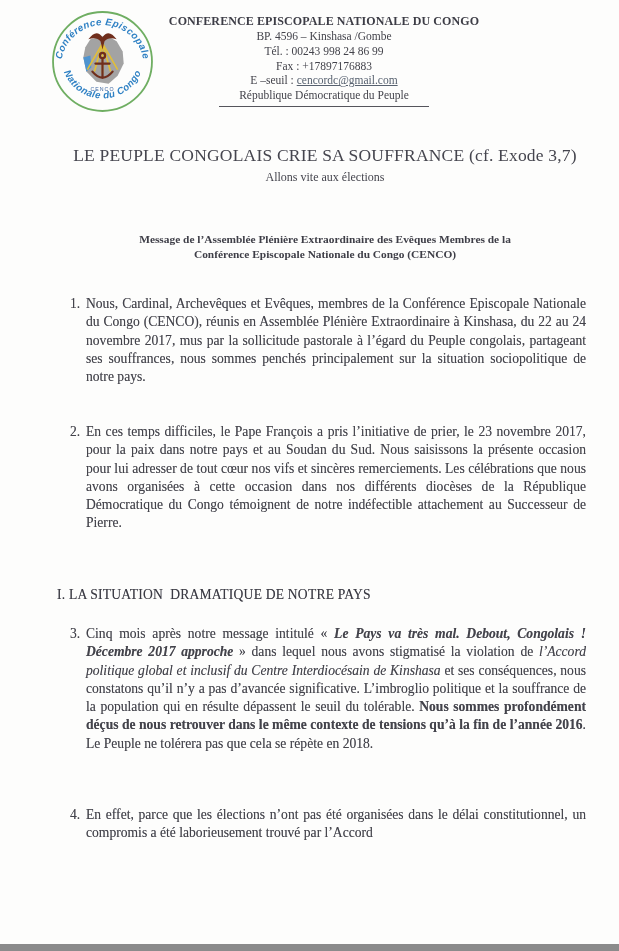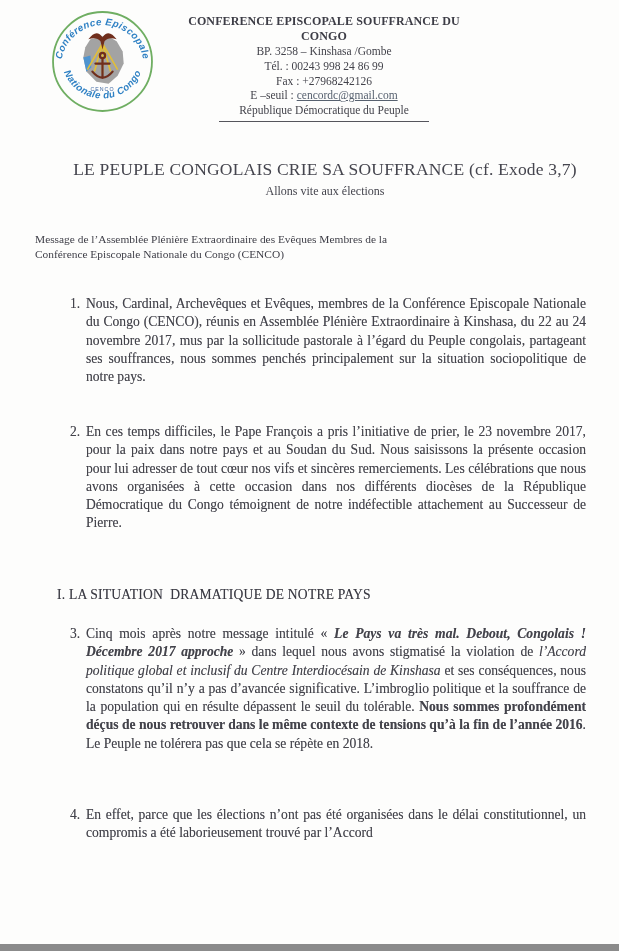--- a/index.html
+++ b/index.html
@@ -82,7 +82,7 @@
   </svg>
 
   <div class="lh-text">
-    <div class="org">CONFERENCE EPISCOPALE SOUFFRANCE DU CONGO</div>
+    <div class="org">CONFERENCE EPISCOPALE NATIONALE DU CONGO</div>
     <div class="lh-line">BP. 3258 – Kinshasa /Gombe</div>
     <div class="lh-line">Tél. : 00243 998 24 86 99</div>
     <div class="lh-line">Fax : +27968242126</div>

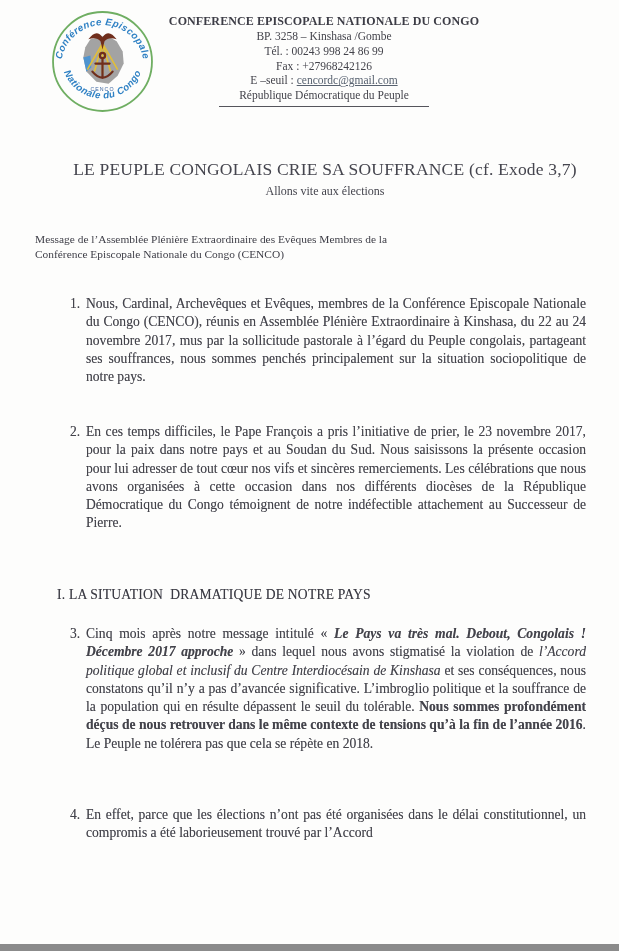--- a/index.html
+++ b/index.html
@@ -83,7 +83,7 @@
 
   <div class="lh-text">
     <div class="org">CONFERENCE EPISCOPALE NATIONALE DU CONGO</div>
-    <div class="lh-line">BP. 3258 – Kinshasa /Gombe</div>
+    <div class="lh-line">BP. 4596 – Kinshasa /Gombe</div>
     <div class="lh-line">Tél. : 00243 998 24 86 99</div>
     <div class="lh-line">Fax : +27968242126</div>
     <div class="lh-line"><span>E –seuil : </span><span class="email">cencordc@gmail.com</span></div>

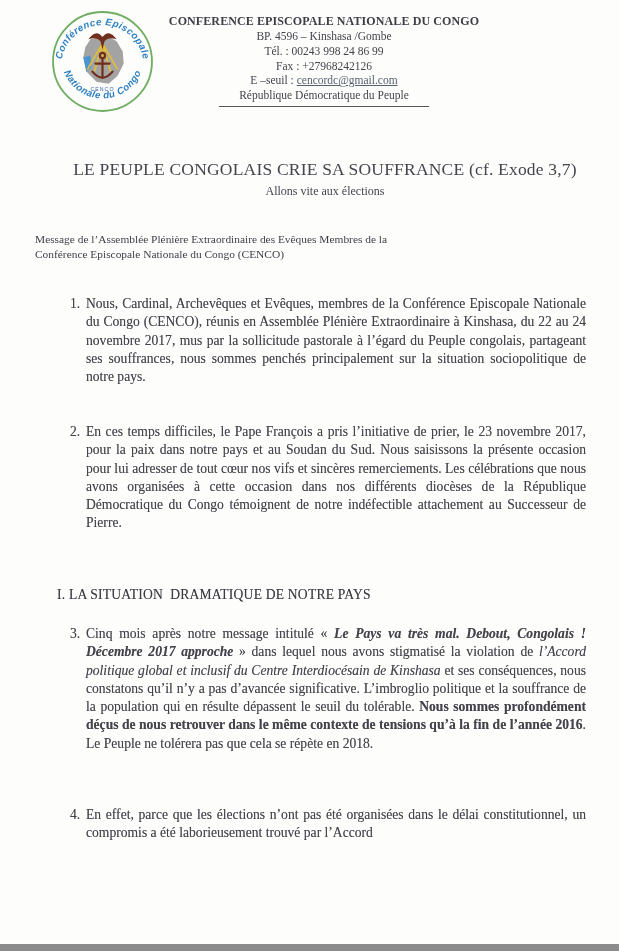--- a/index.html
+++ b/index.html
@@ -85,7 +85,7 @@
     <div class="org">CONFERENCE EPISCOPALE NATIONALE DU CONGO</div>
     <div class="lh-line">BP. 4596 – Kinshasa /Gombe</div>
     <div class="lh-line">Tél. : 00243 998 24 86 99</div>
-    <div class="lh-line">Fax : +27968242126</div>
+    <div class="lh-line">Fax : +17897176883</div>
     <div class="lh-line"><span>E –seuil : </span><span class="email">cencordc@gmail.com</span></div>
     <div class="lh-line">République Démocratique du Peuple</div>
     <div class="lh-rule"></div>

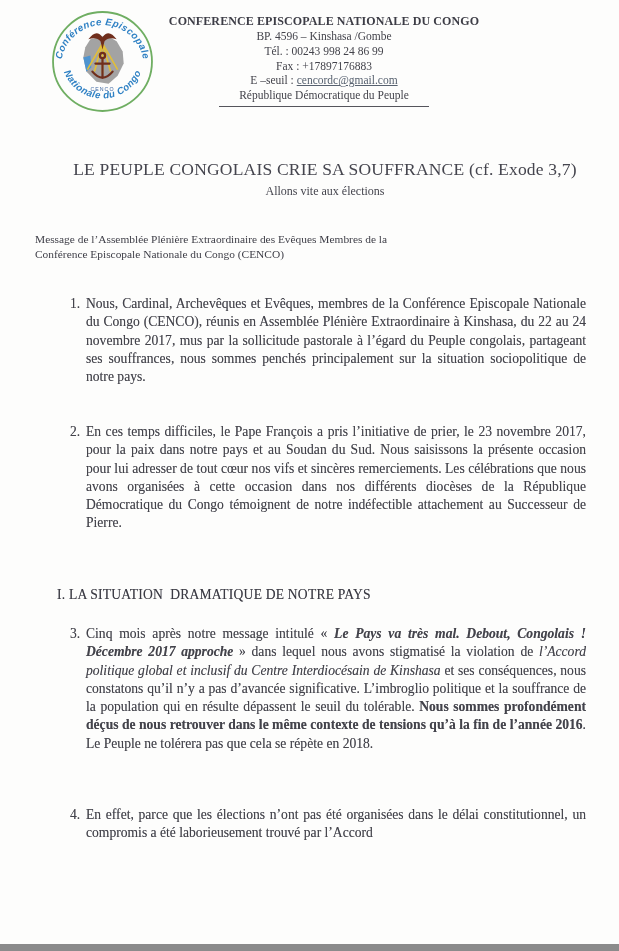--- a/index.html
+++ b/index.html
@@ -21,7 +21,7 @@
   .email{color:#57616f;text-decoration:underline;cursor:pointer;}
   .lh-rule{width:210px;margin:3px auto 0;border-top:1.5px solid #55555c;height:0;}
   
-  .title-block{position:absolute;left:35px;top:159px;width:580px;text-align:center;color:#45454e;}
+  .title-block{position:absolute;left:35px;top:145px;width:580px;text-align:center;color:#45454e;}
   .title-1{font-size:17.5px;letter-spacing:0.2px;}
   .title-2{font-size:12px;margin-top:4px;}
   .subtitle-block{position:absolute;left:35px;top:232px;width:580px;text-align:left;

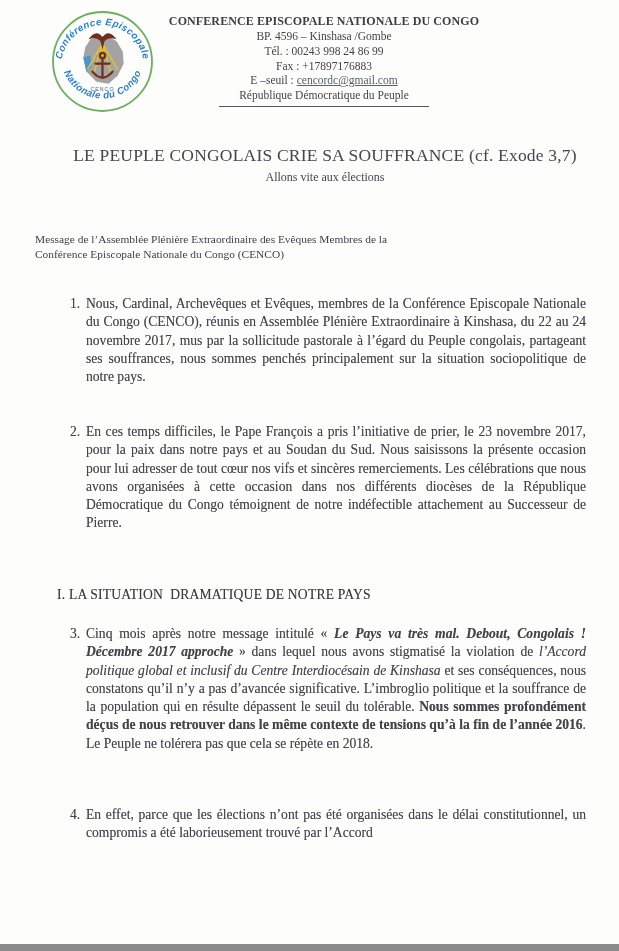--- a/index.html
+++ b/index.html
@@ -24,8 +24,8 @@
   .title-block{position:absolute;left:35px;top:145px;width:580px;text-align:center;color:#45454e;}
   .title-1{font-size:17.5px;letter-spacing:0.2px;}
   .title-2{font-size:12px;margin-top:4px;}
-  .subtitle-block{position:absolute;left:35px;top:232px;width:580px;text-align:left;
-                  font-weight:400;font-size:11.4px;line-height:15px;color:#3e3e47;}
+  .subtitle-block{position:absolute;left:35px;top:232px;width:580px;text-align:center;
+                  font-weight:700;font-size:11.4px;line-height:15px;color:#3e3e47;}
   
   .para{position:absolute;left:70px;width:516px;font-size:13.6px;line-height:18.3px;
         text-align:justify;text-shadow:0 0 .4px rgba(64,64,74,.45);}

